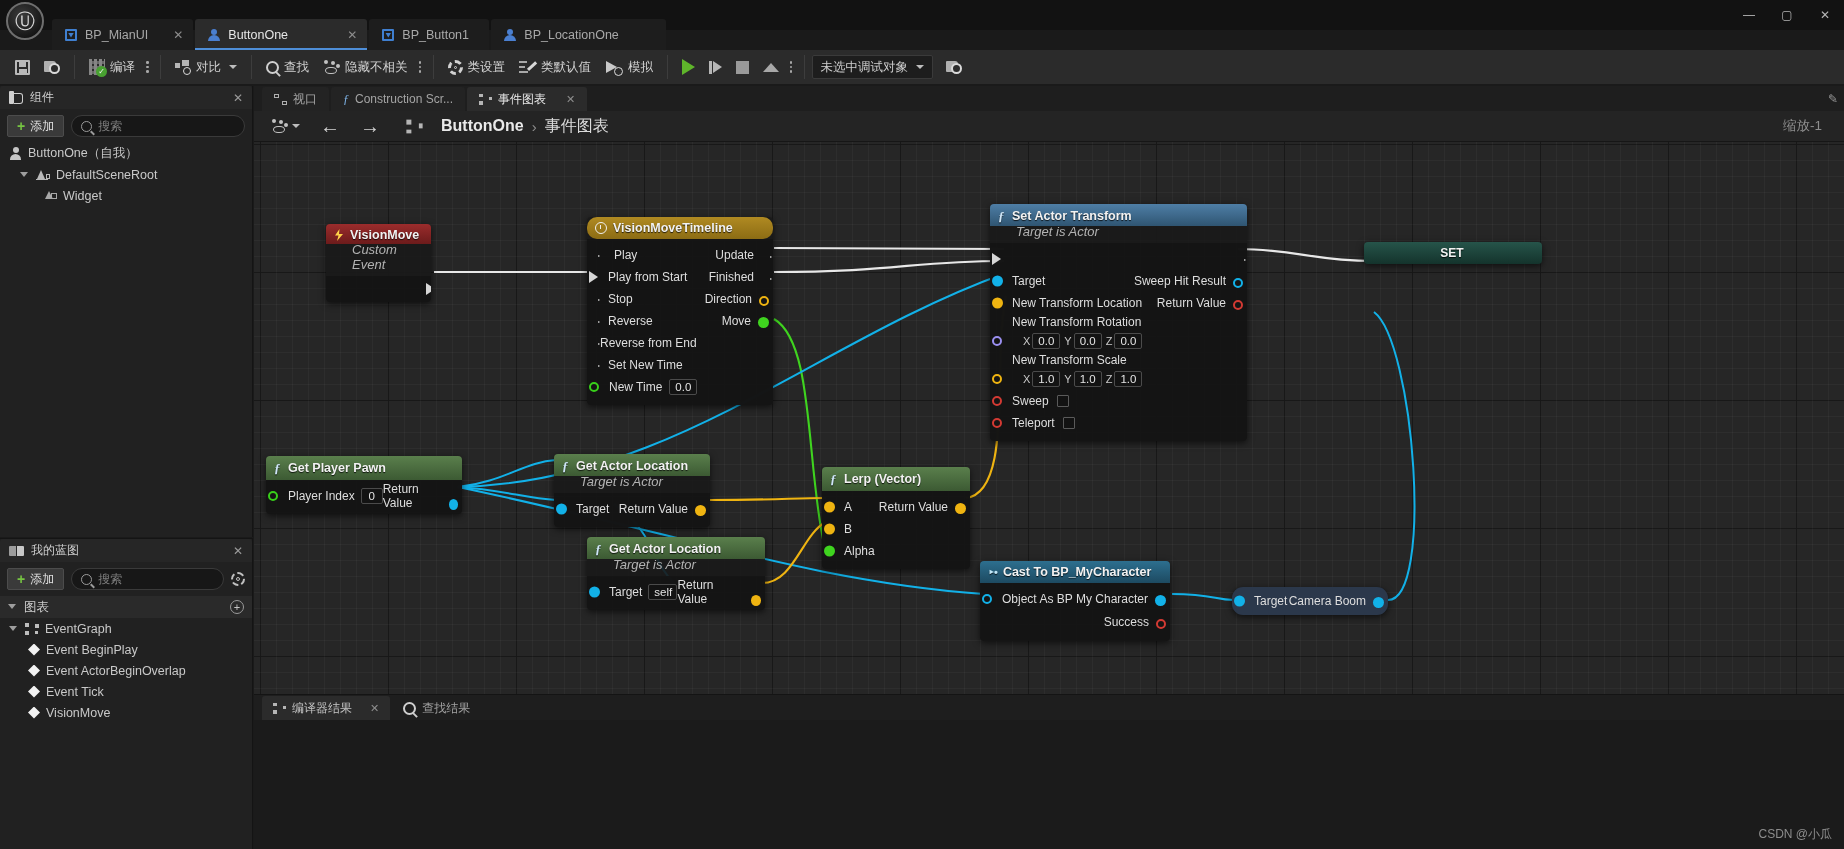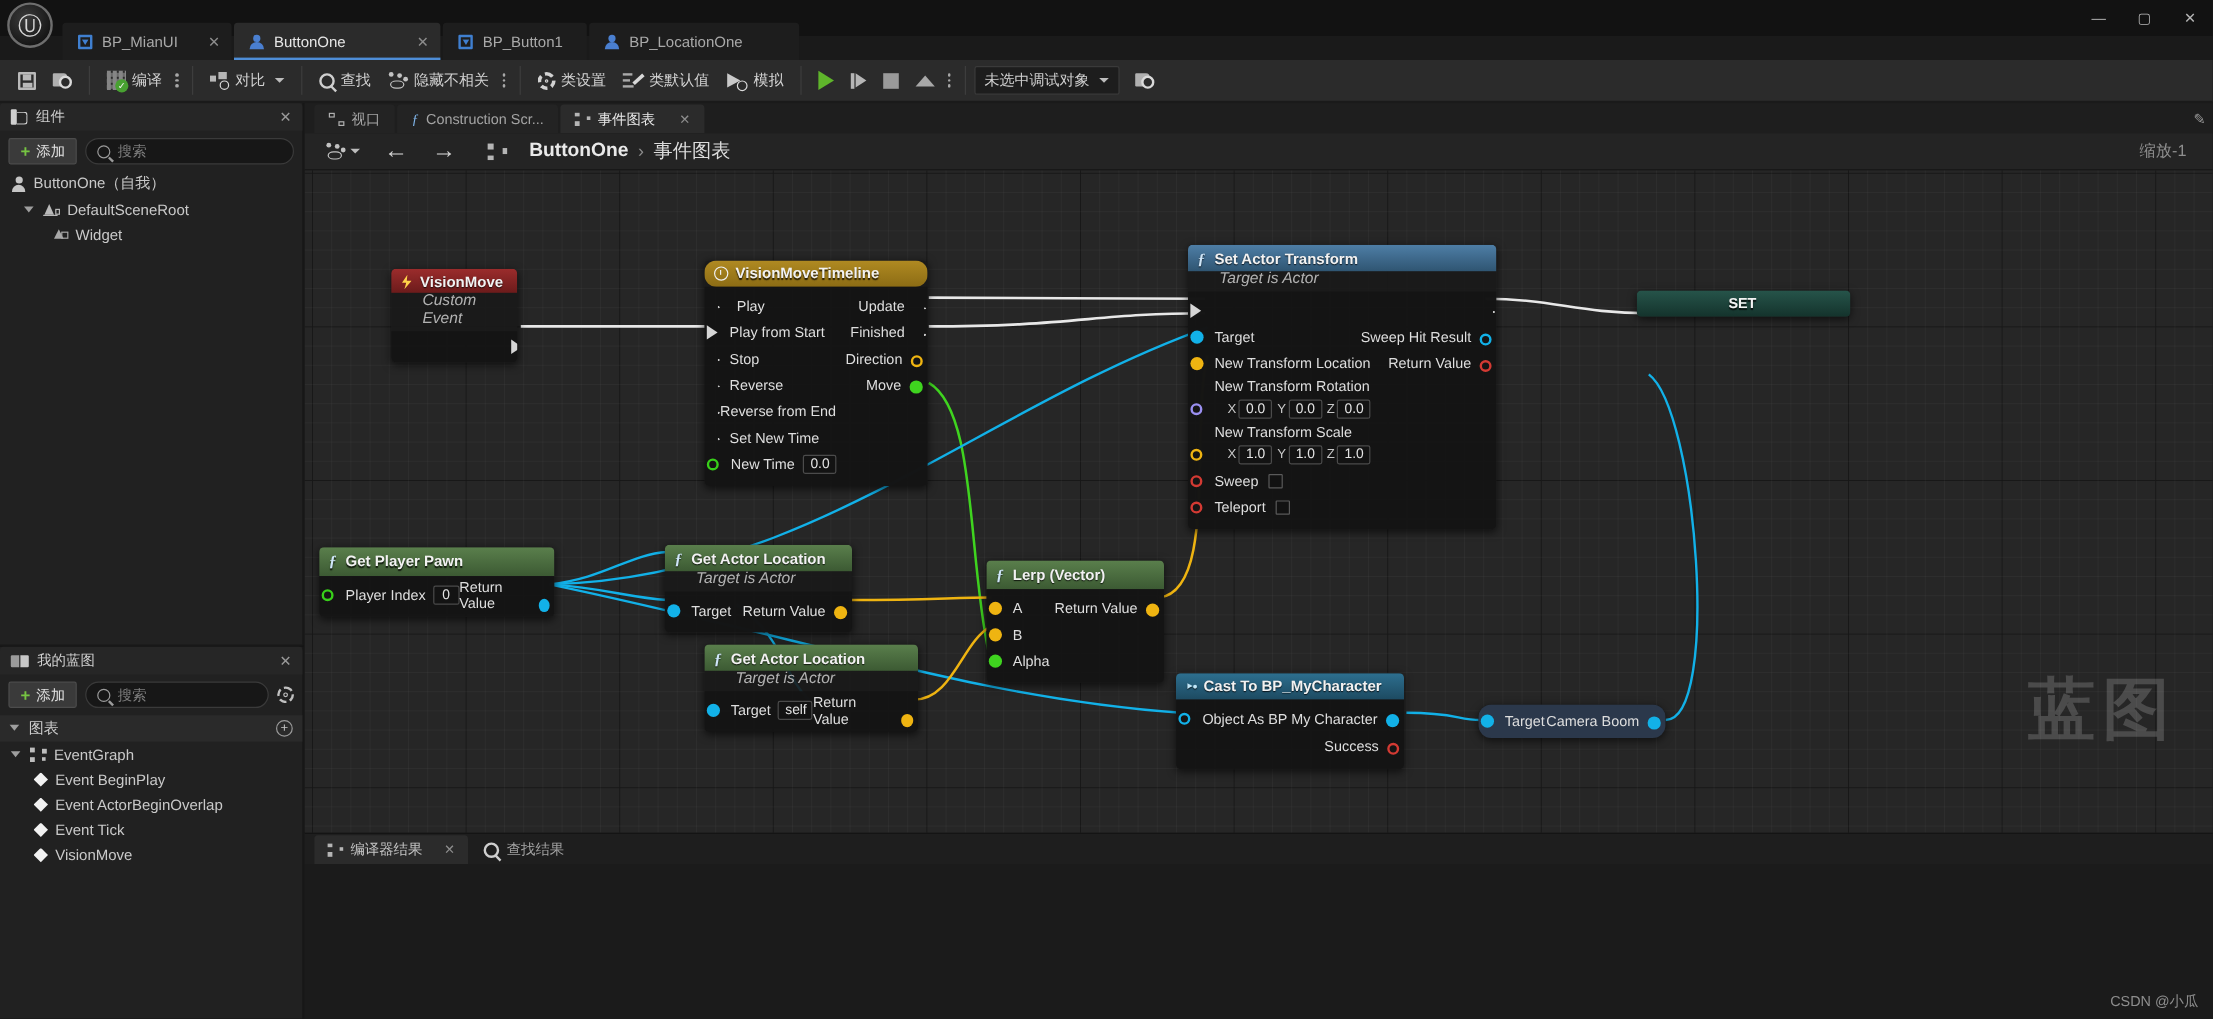--- a/index.html
+++ b/index.html
@@ -1010,7 +1010,6 @@
       </div>
     </div>
 
-    <div class="watermark">蓝图</div>
   </div>
 
   <div class="bottombar">

